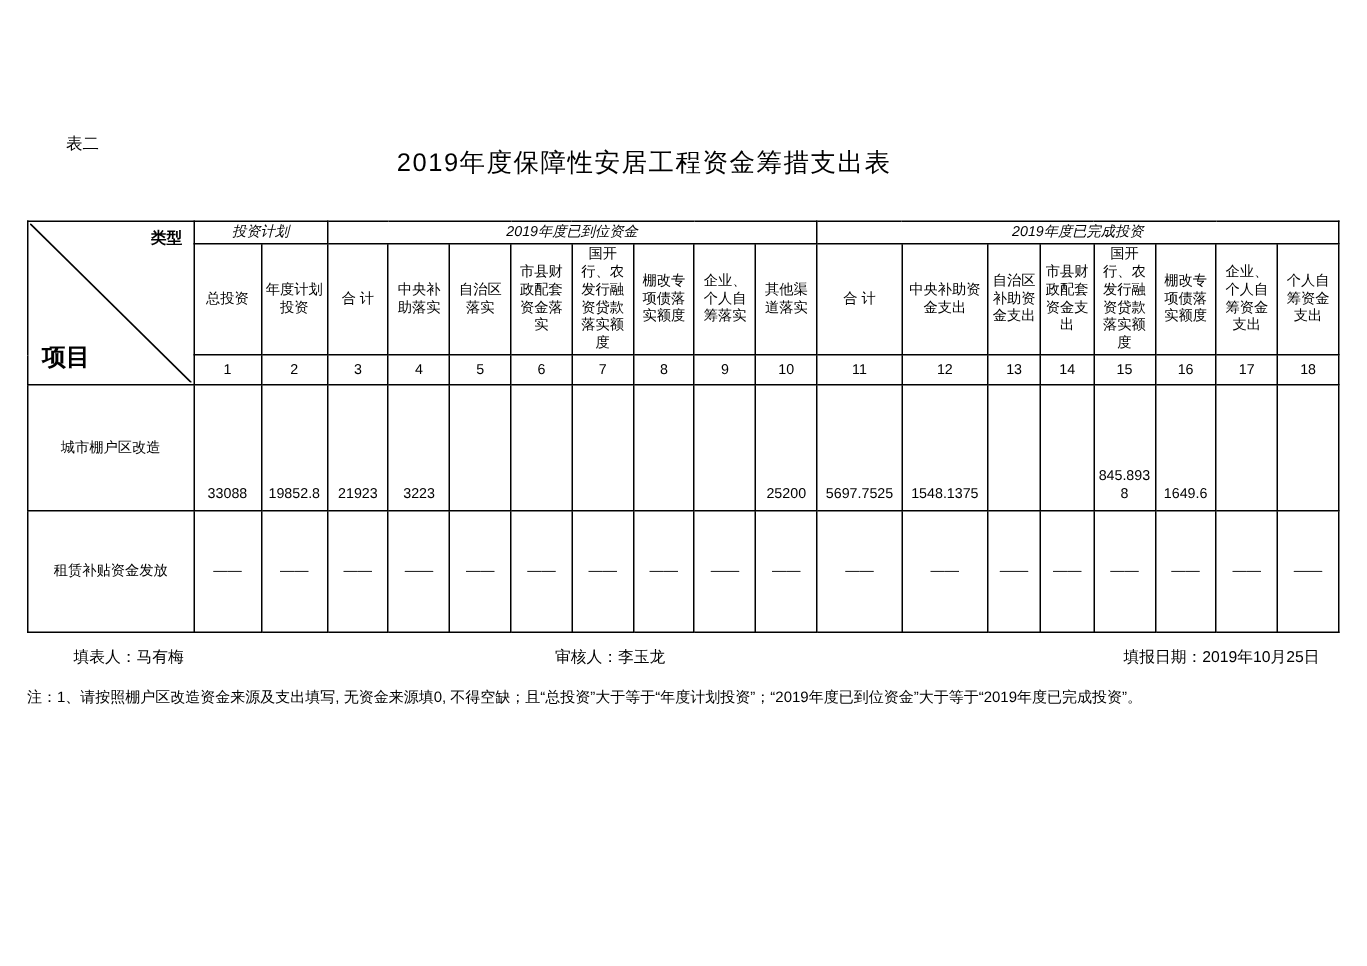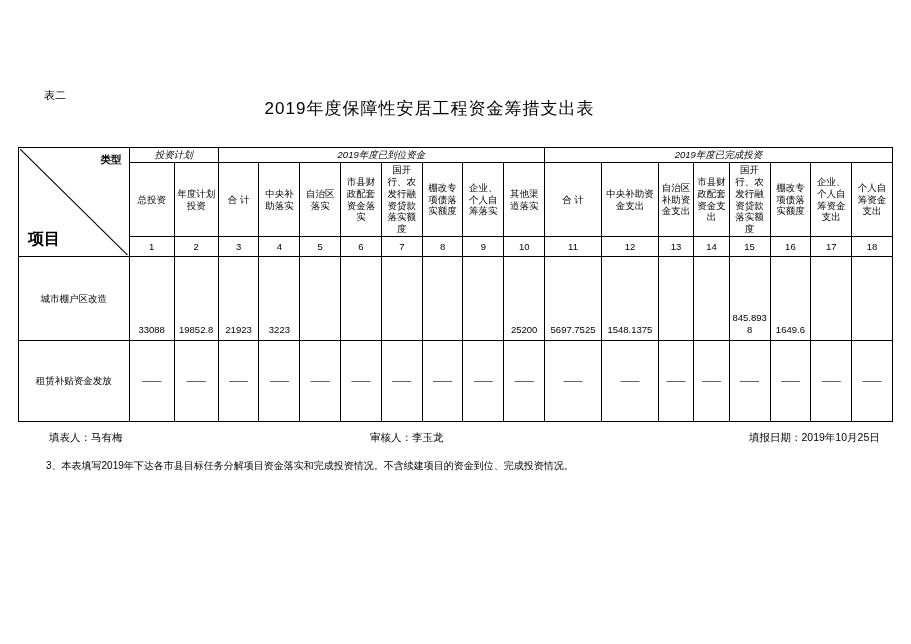--- a/index.html
+++ b/index.html
@@ -285,6 +285,7 @@
   </div>
 
   <div class="notes">
+    <span class="n-line n1">注：1、请按照棚户区改造资金来源及支出填写, 无资金来源填0, 不得空缺；且“总投资”大于等于“年度计划投资”；“2019年度已到位资金”大于等于“2019年度已完成投资”。</span>
     <span class="n-line n-ind">3、本表填写2019年下达各市县目标任务分解项目资金落实和完成投资情况。不含续建项目的资金到位、完成投资情况。</span>
   </div>
 

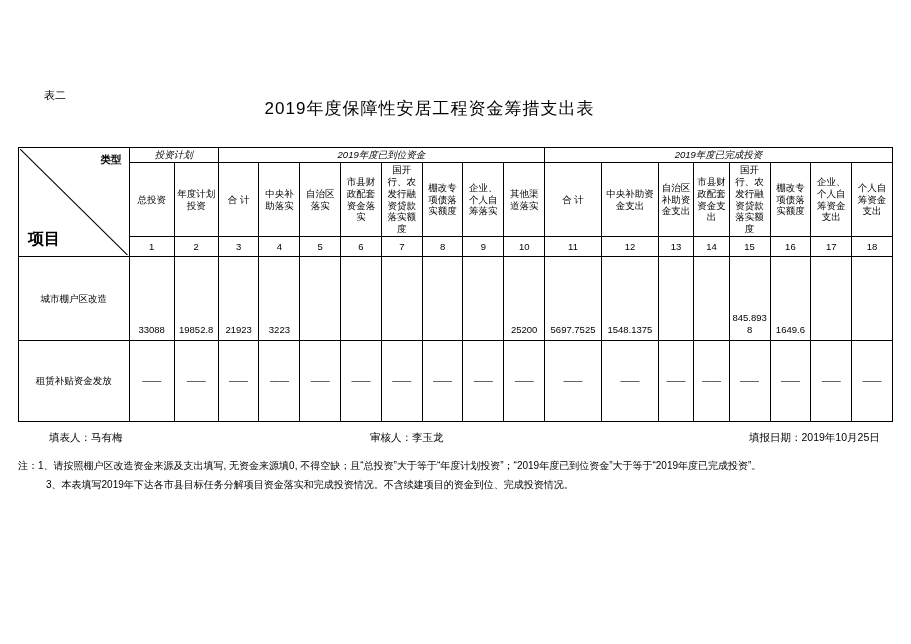--- a/index.html
+++ b/index.html
@@ -286,7 +286,6 @@
 
   <div class="notes">
     <span class="n-line n1">注：1、请按照棚户区改造资金来源及支出填写, 无资金来源填0, 不得空缺；且“总投资”大于等于“年度计划投资”；“2019年度已到位资金”大于等于“2019年度已完成投资”。</span>
-    <span class="n-line n-ind">3、本表填写2019年下达各市县目标任务分解项目资金落实和完成投资情况。不含续建项目的资金到位、完成投资情况。</span>
   </div>
 
 </div>

